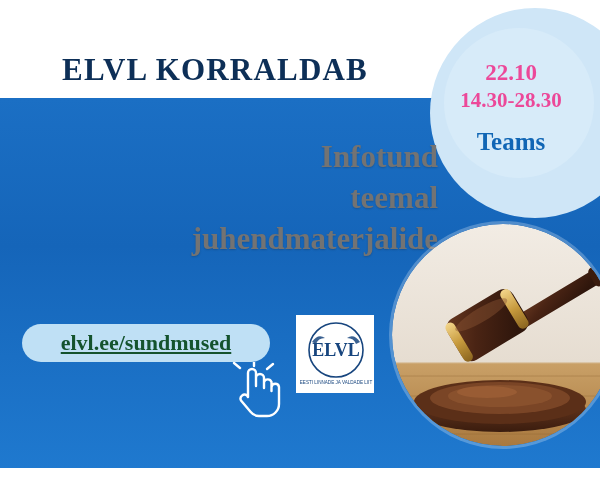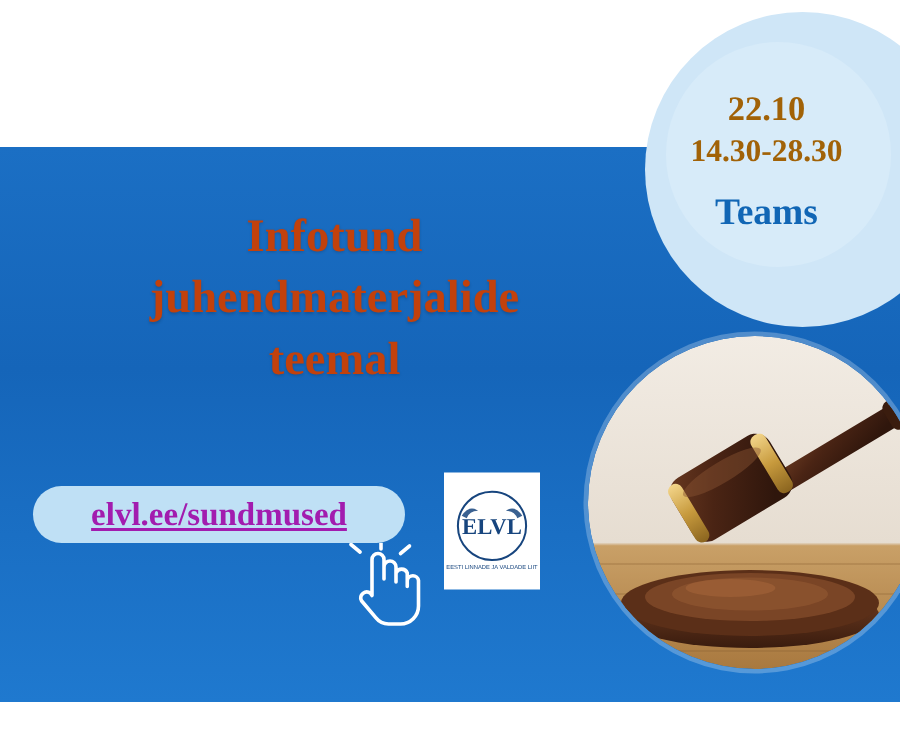--- a/index.html
+++ b/index.html
@@ -170,6 +170,7 @@
   <div class="circle-date"></div>
   <div class="circle-date-2"></div>
 
+  <div class="title">ELVL KORRALDAB</div>
 
   <div class="date-block">
     <div class="date-line">22.10</div>

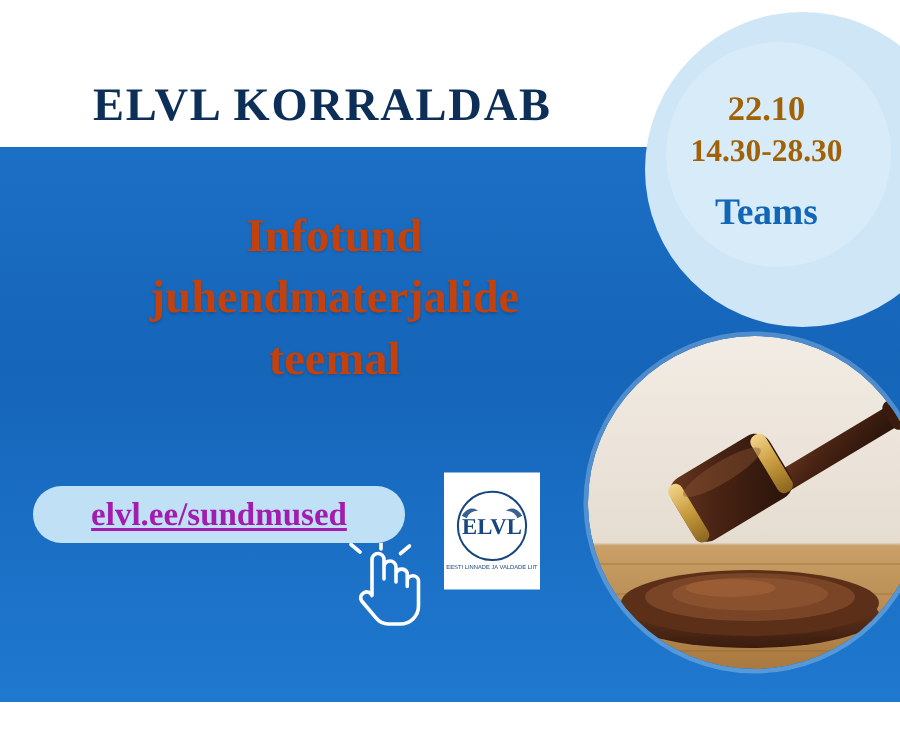--- a/index.html
+++ b/index.html
@@ -80,7 +80,7 @@
   }
   .date-line {
     font-size: 23px;
-    color: #a16207;
+    color: #ec4899;
   }
   .date-line.small {
     font-size: 21px;

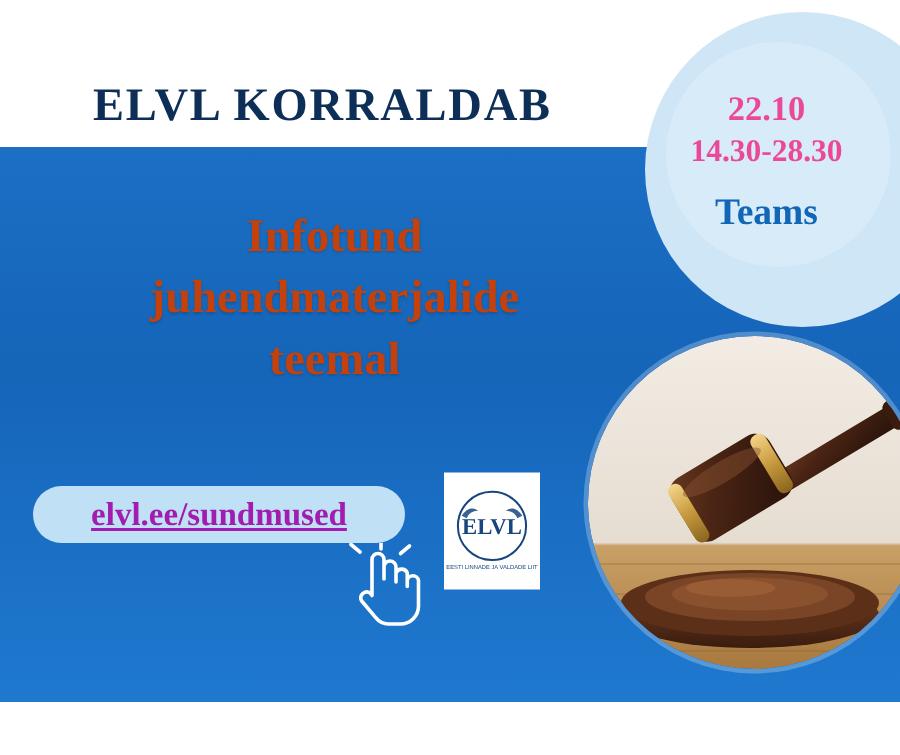--- a/index.html
+++ b/index.html
@@ -96,8 +96,8 @@
     left: 8px;
     top: 136px;
     width: 430px;
-    text-align: center;
-    color: #c2410c;
+    text-align: right;
+    color: #737373;
     font-family: "Liberation Serif", serif;
     font-weight: bold;
     font-size: 31px;

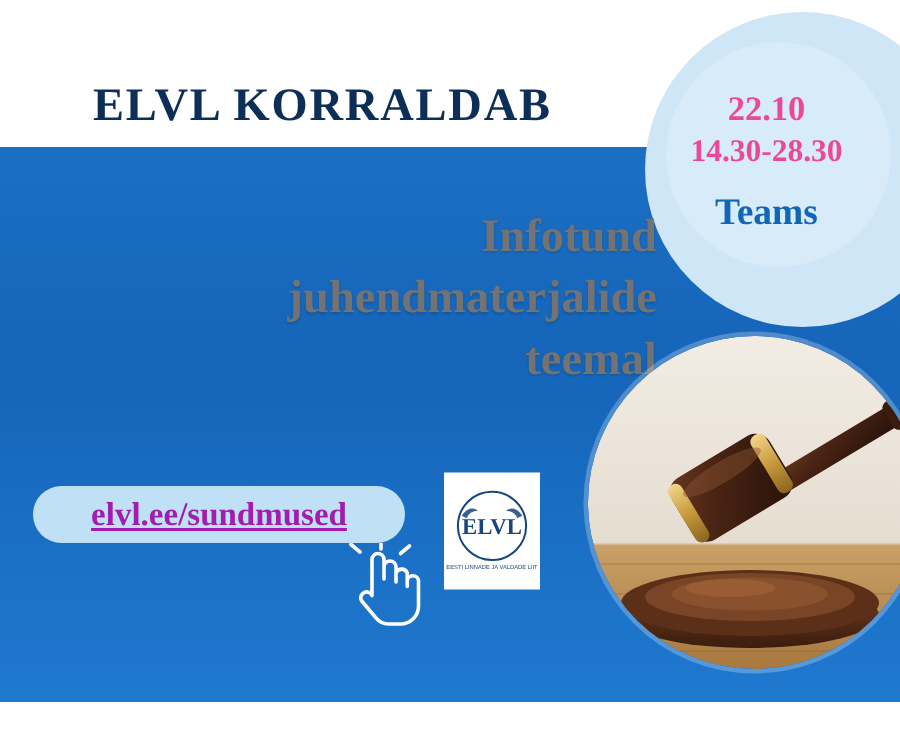--- a/index.html
+++ b/index.html
@@ -180,8 +180,8 @@
 
   <div class="headline">
     <div>Infotund</div>
+    <div>teemal</div>
     <div>juhendmaterjalide</div>
-    <div>teemal</div>
   </div>
 
   <div class="link-pill">

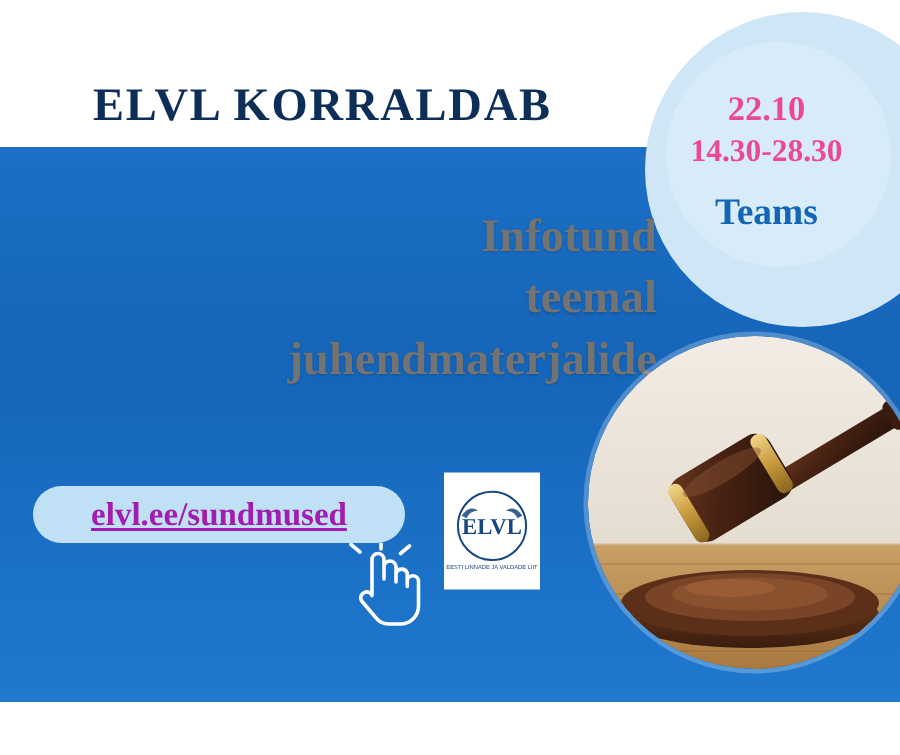--- a/index.html
+++ b/index.html
@@ -121,7 +121,7 @@
     font-family: "Liberation Serif", serif;
     font-weight: bold;
     font-size: 22px;
-    color: #a21caf;
+    color: #14532d;
     text-decoration: underline;
   }
   

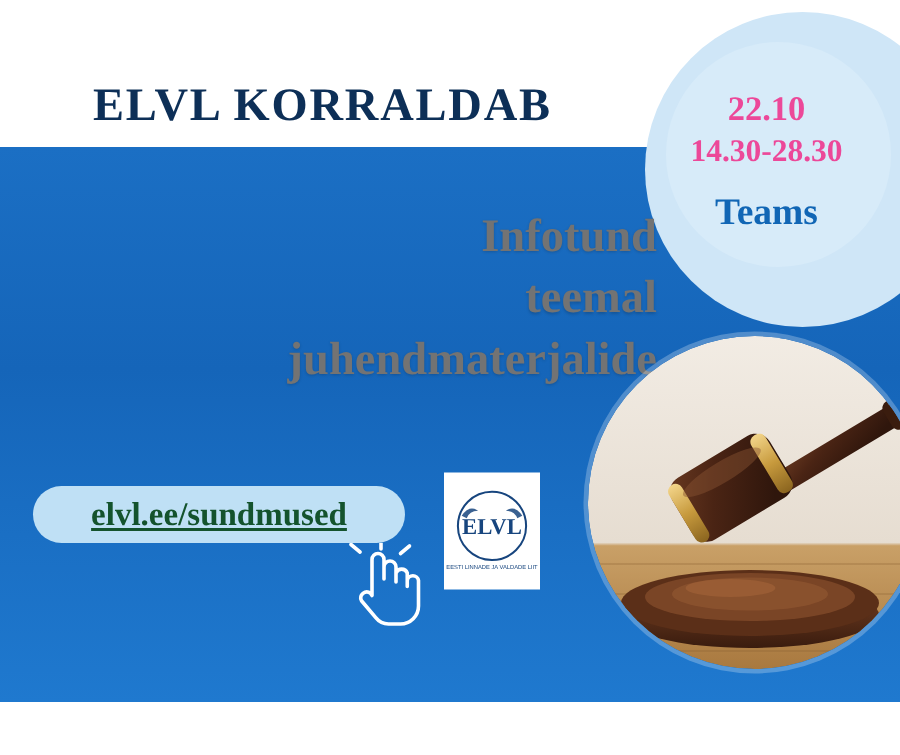--- a/index.html
+++ b/index.html
@@ -137,12 +137,12 @@
     position: absolute;
     left: 296px;
     top: 315px;
-    width: 64px;
+    width: 78px;
     height: 78px;
     background: #ffffff;
     display: flex;
     align-items: center;
-    justify-content: flex-start;
+    justify-content: flex-end;
   }
   .logo-badge svg { display: block; }
   

